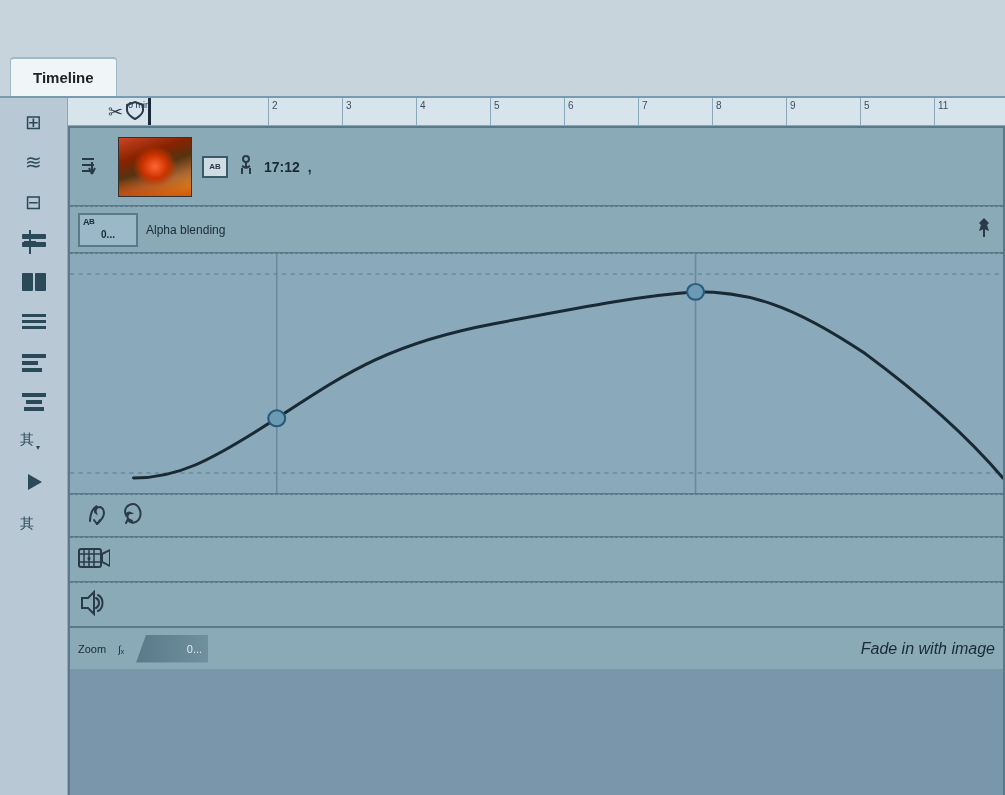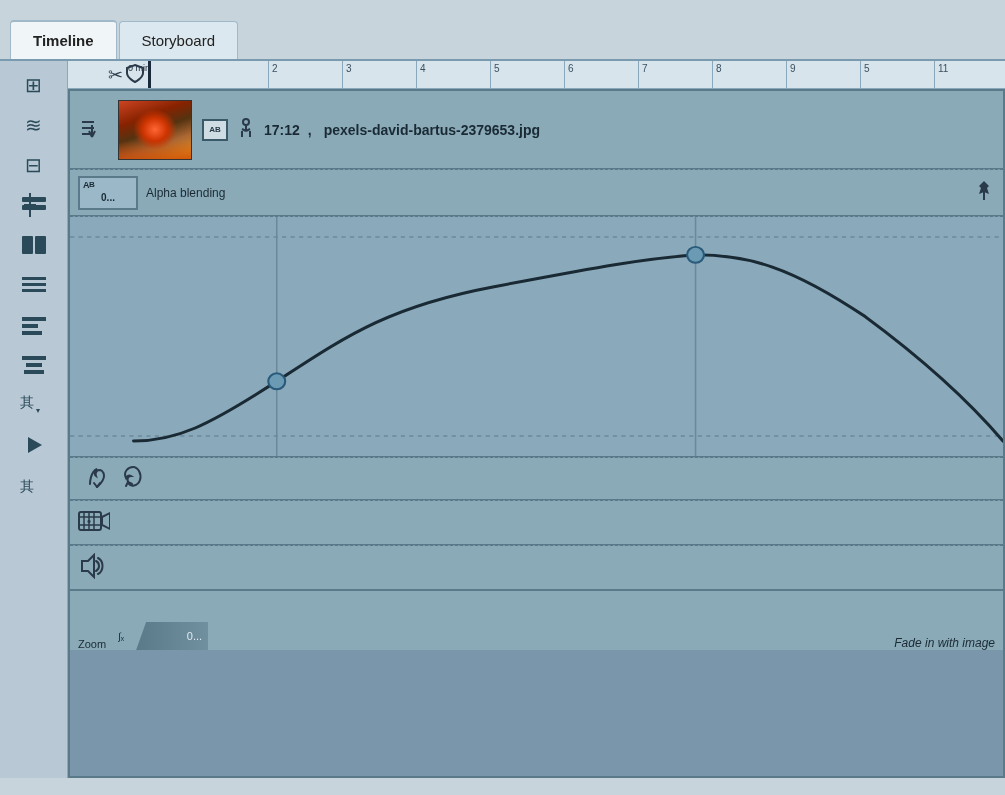--- a/index.html
+++ b/index.html
@@ -17,7 +17,7 @@
       align-items: flex-end;
       background: #c8d4dc;
       padding: 8px 0 0 10px;
-      height: 61px;
+      height: 98px;
       border-bottom: 2px solid #7a9ab0;
     }
     .tab {

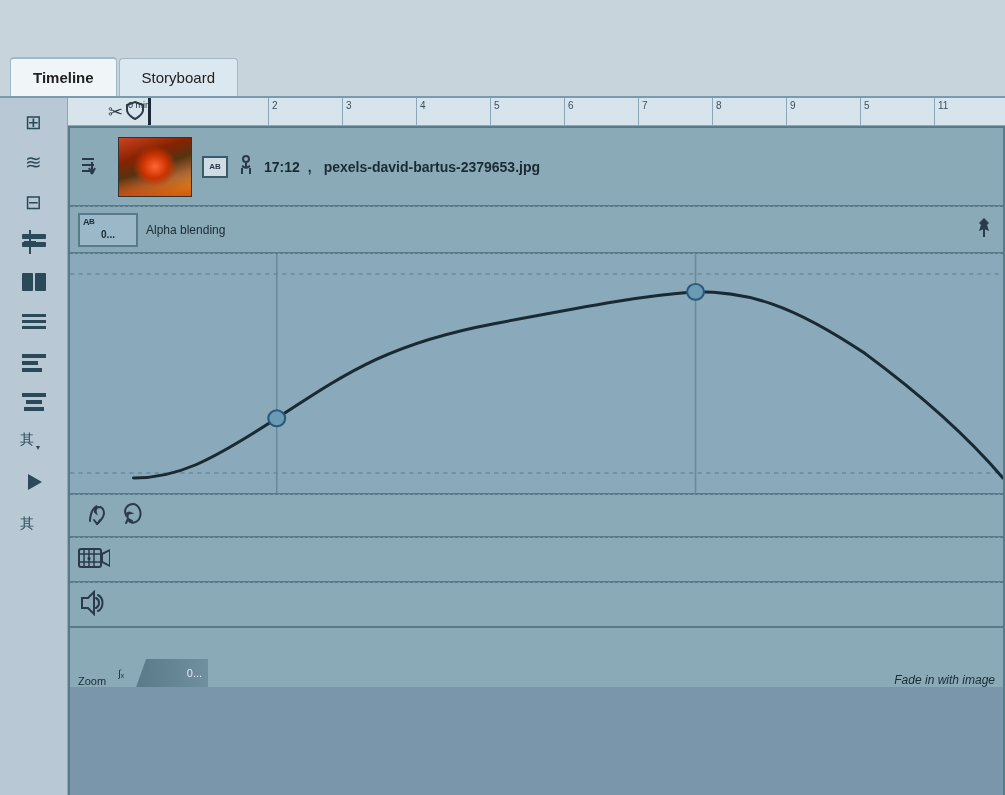--- a/index.html
+++ b/index.html
@@ -231,7 +231,6 @@
 
 <div class="tab-bar">
   <div class="tab active">Timeline</div>
-  <div class="tab">Storyboard</div>
 </div>
 
 <div class="main-layout">

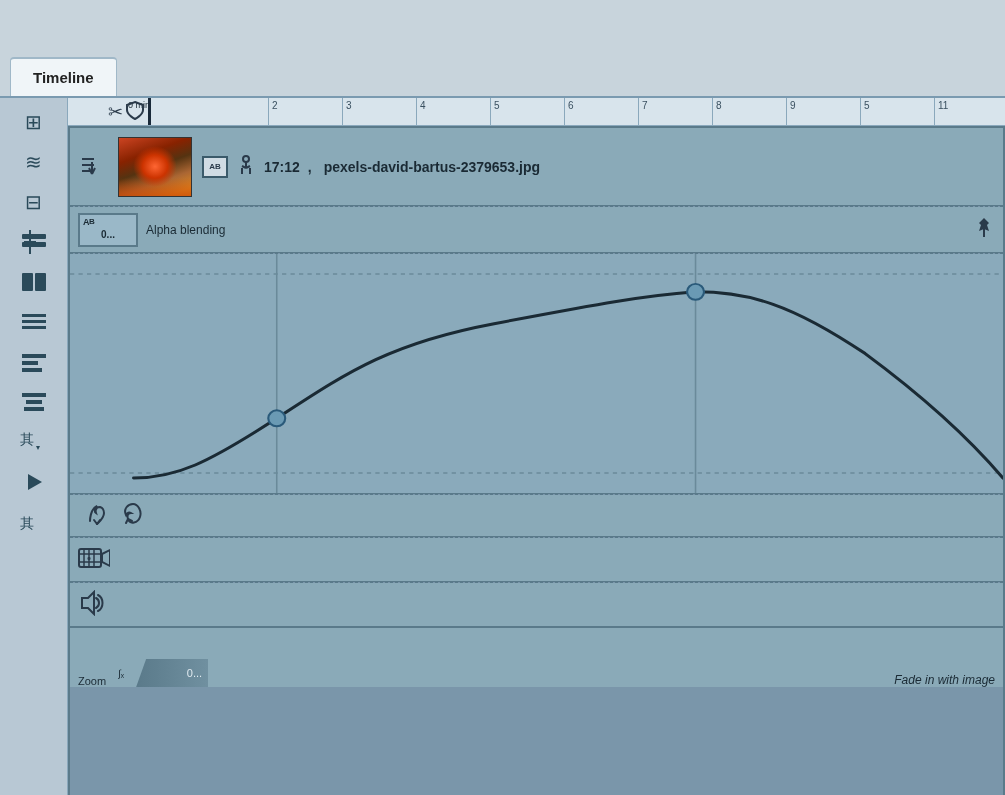--- a/index.html
+++ b/index.html
@@ -355,7 +355,6 @@
           </div>
           <span style="font-size:14px;font-weight:bold;color:#1a2a34;">17:12</span>
             <span style="font-size:14px;font-weight:bold;color:#1a2a34;">,</span>
-          <span style="font-size:14px;font-weight:bold;color:#1a2a34;margin-left:4px;">pexels-david-bartus-2379653.jpg</span>
         </div>
       </div>
 

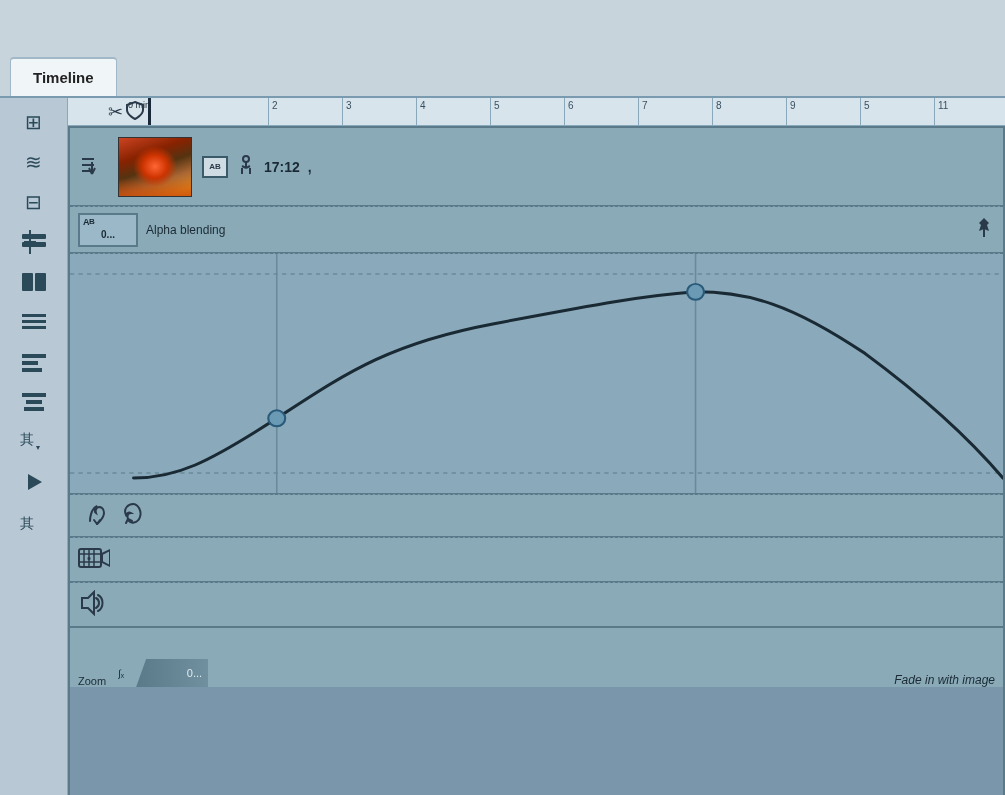--- a/index.html
+++ b/index.html
@@ -212,9 +212,9 @@
     
     .zoom-bar {
       display: flex;
-      align-items: flex-end;
+      align-items: center;
       background: #8aaab8;
-      height: 60px;
+      height: 42px;
       padding: 0 8px;
       gap: 8px;
       border-top: 1px solid #5a7a8a;

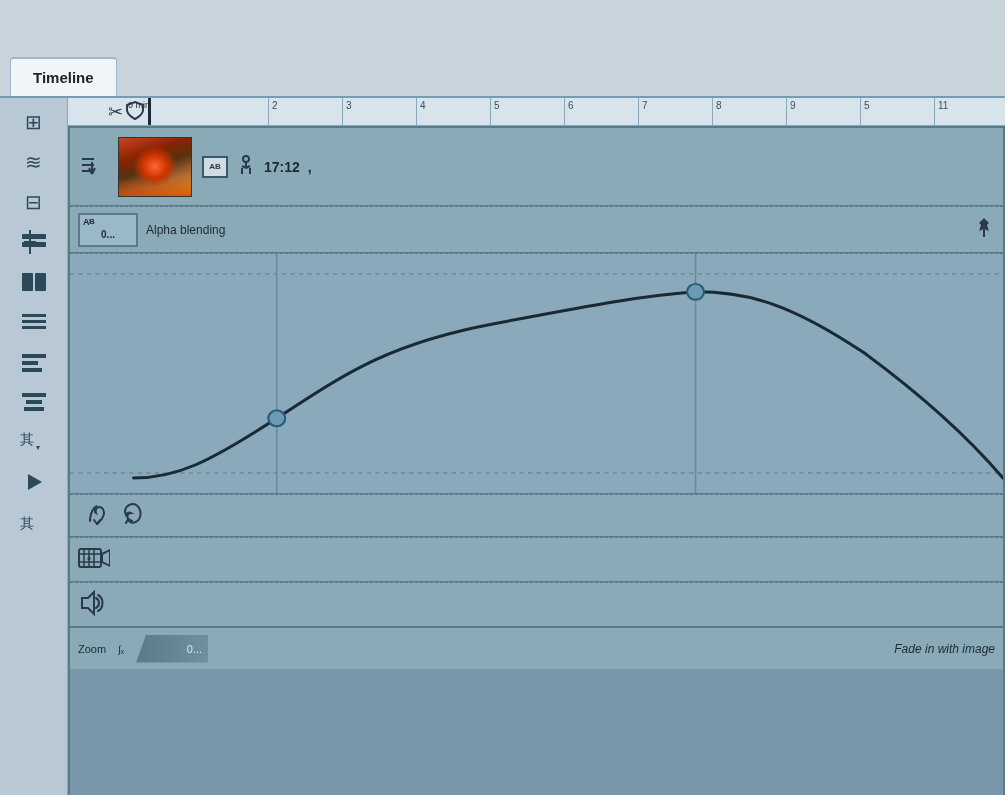--- a/index.html
+++ b/index.html
@@ -465,7 +465,7 @@
             <span style="font-size:11px;color:#e0eaf0;">0...</span>
           </div>
         </div>
-        <span style="margin-left:auto;font-size:12px;color:#1a2a34;font-style:italic;">Fade in with image</span>
+        <span style="margin-left:auto;font-size:16px;color:#1a2a34;font-style:italic;">Fade in with image</span>
       </div>
 
     </div>

